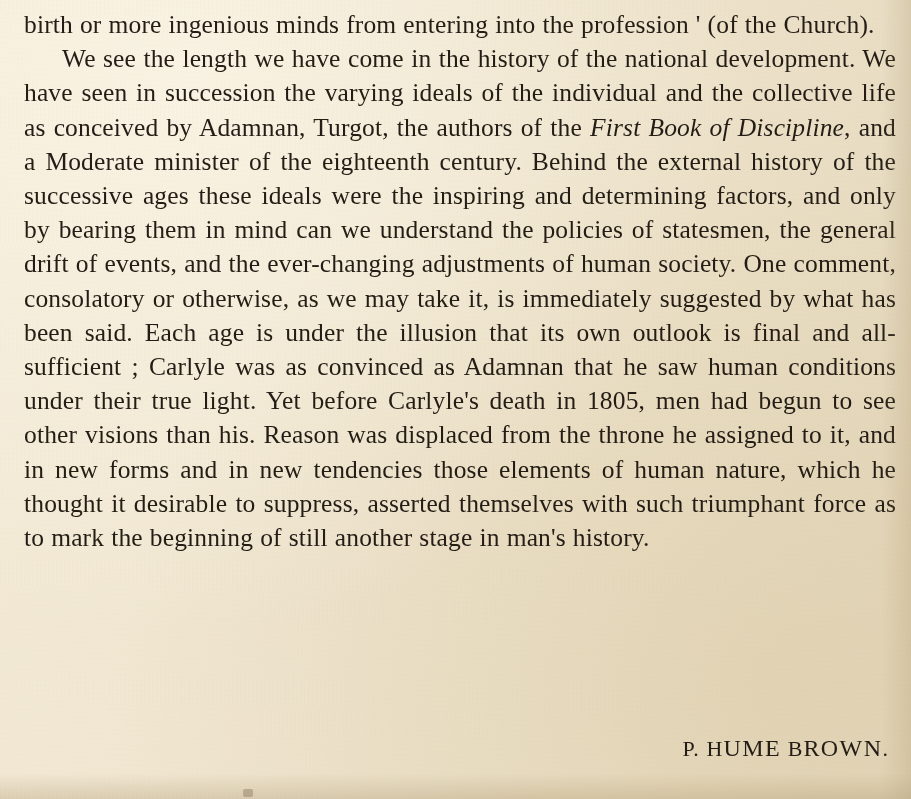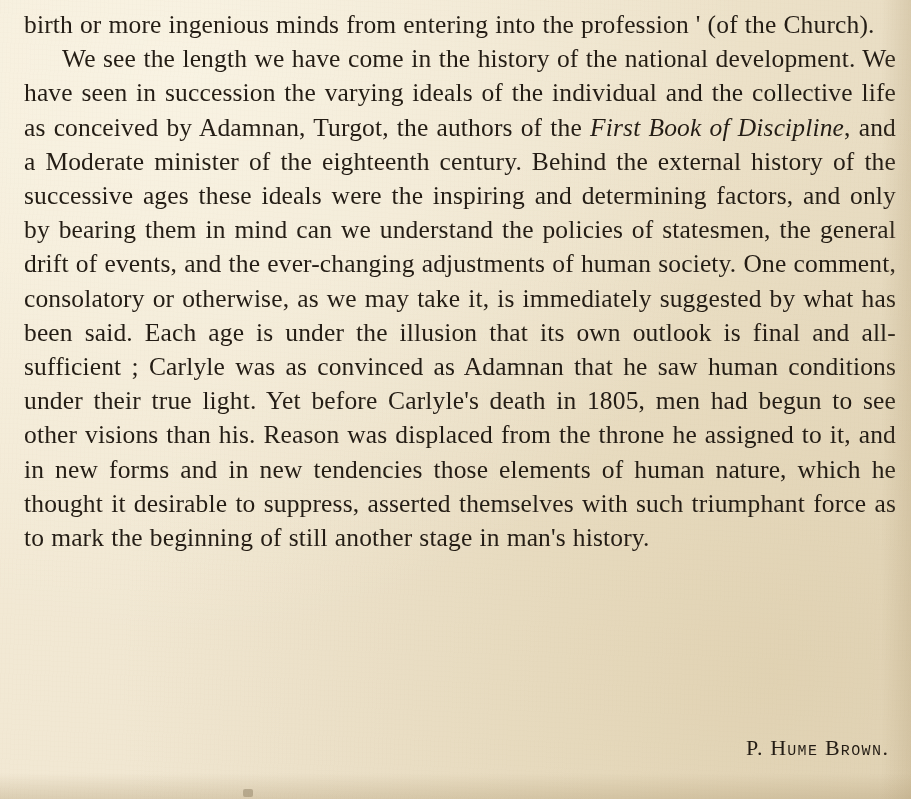--- a/index.html
+++ b/index.html
@@ -72,9 +72,8 @@
     font-size: 22px;
   }
   .smallcaps {
-    font-size: 15px;
+    font-size: 24px;
     letter-spacing: 1.4px;
-    font-family: Liberation Mono, monospace;
   }
   .edge-mark {
     position: absolute;

